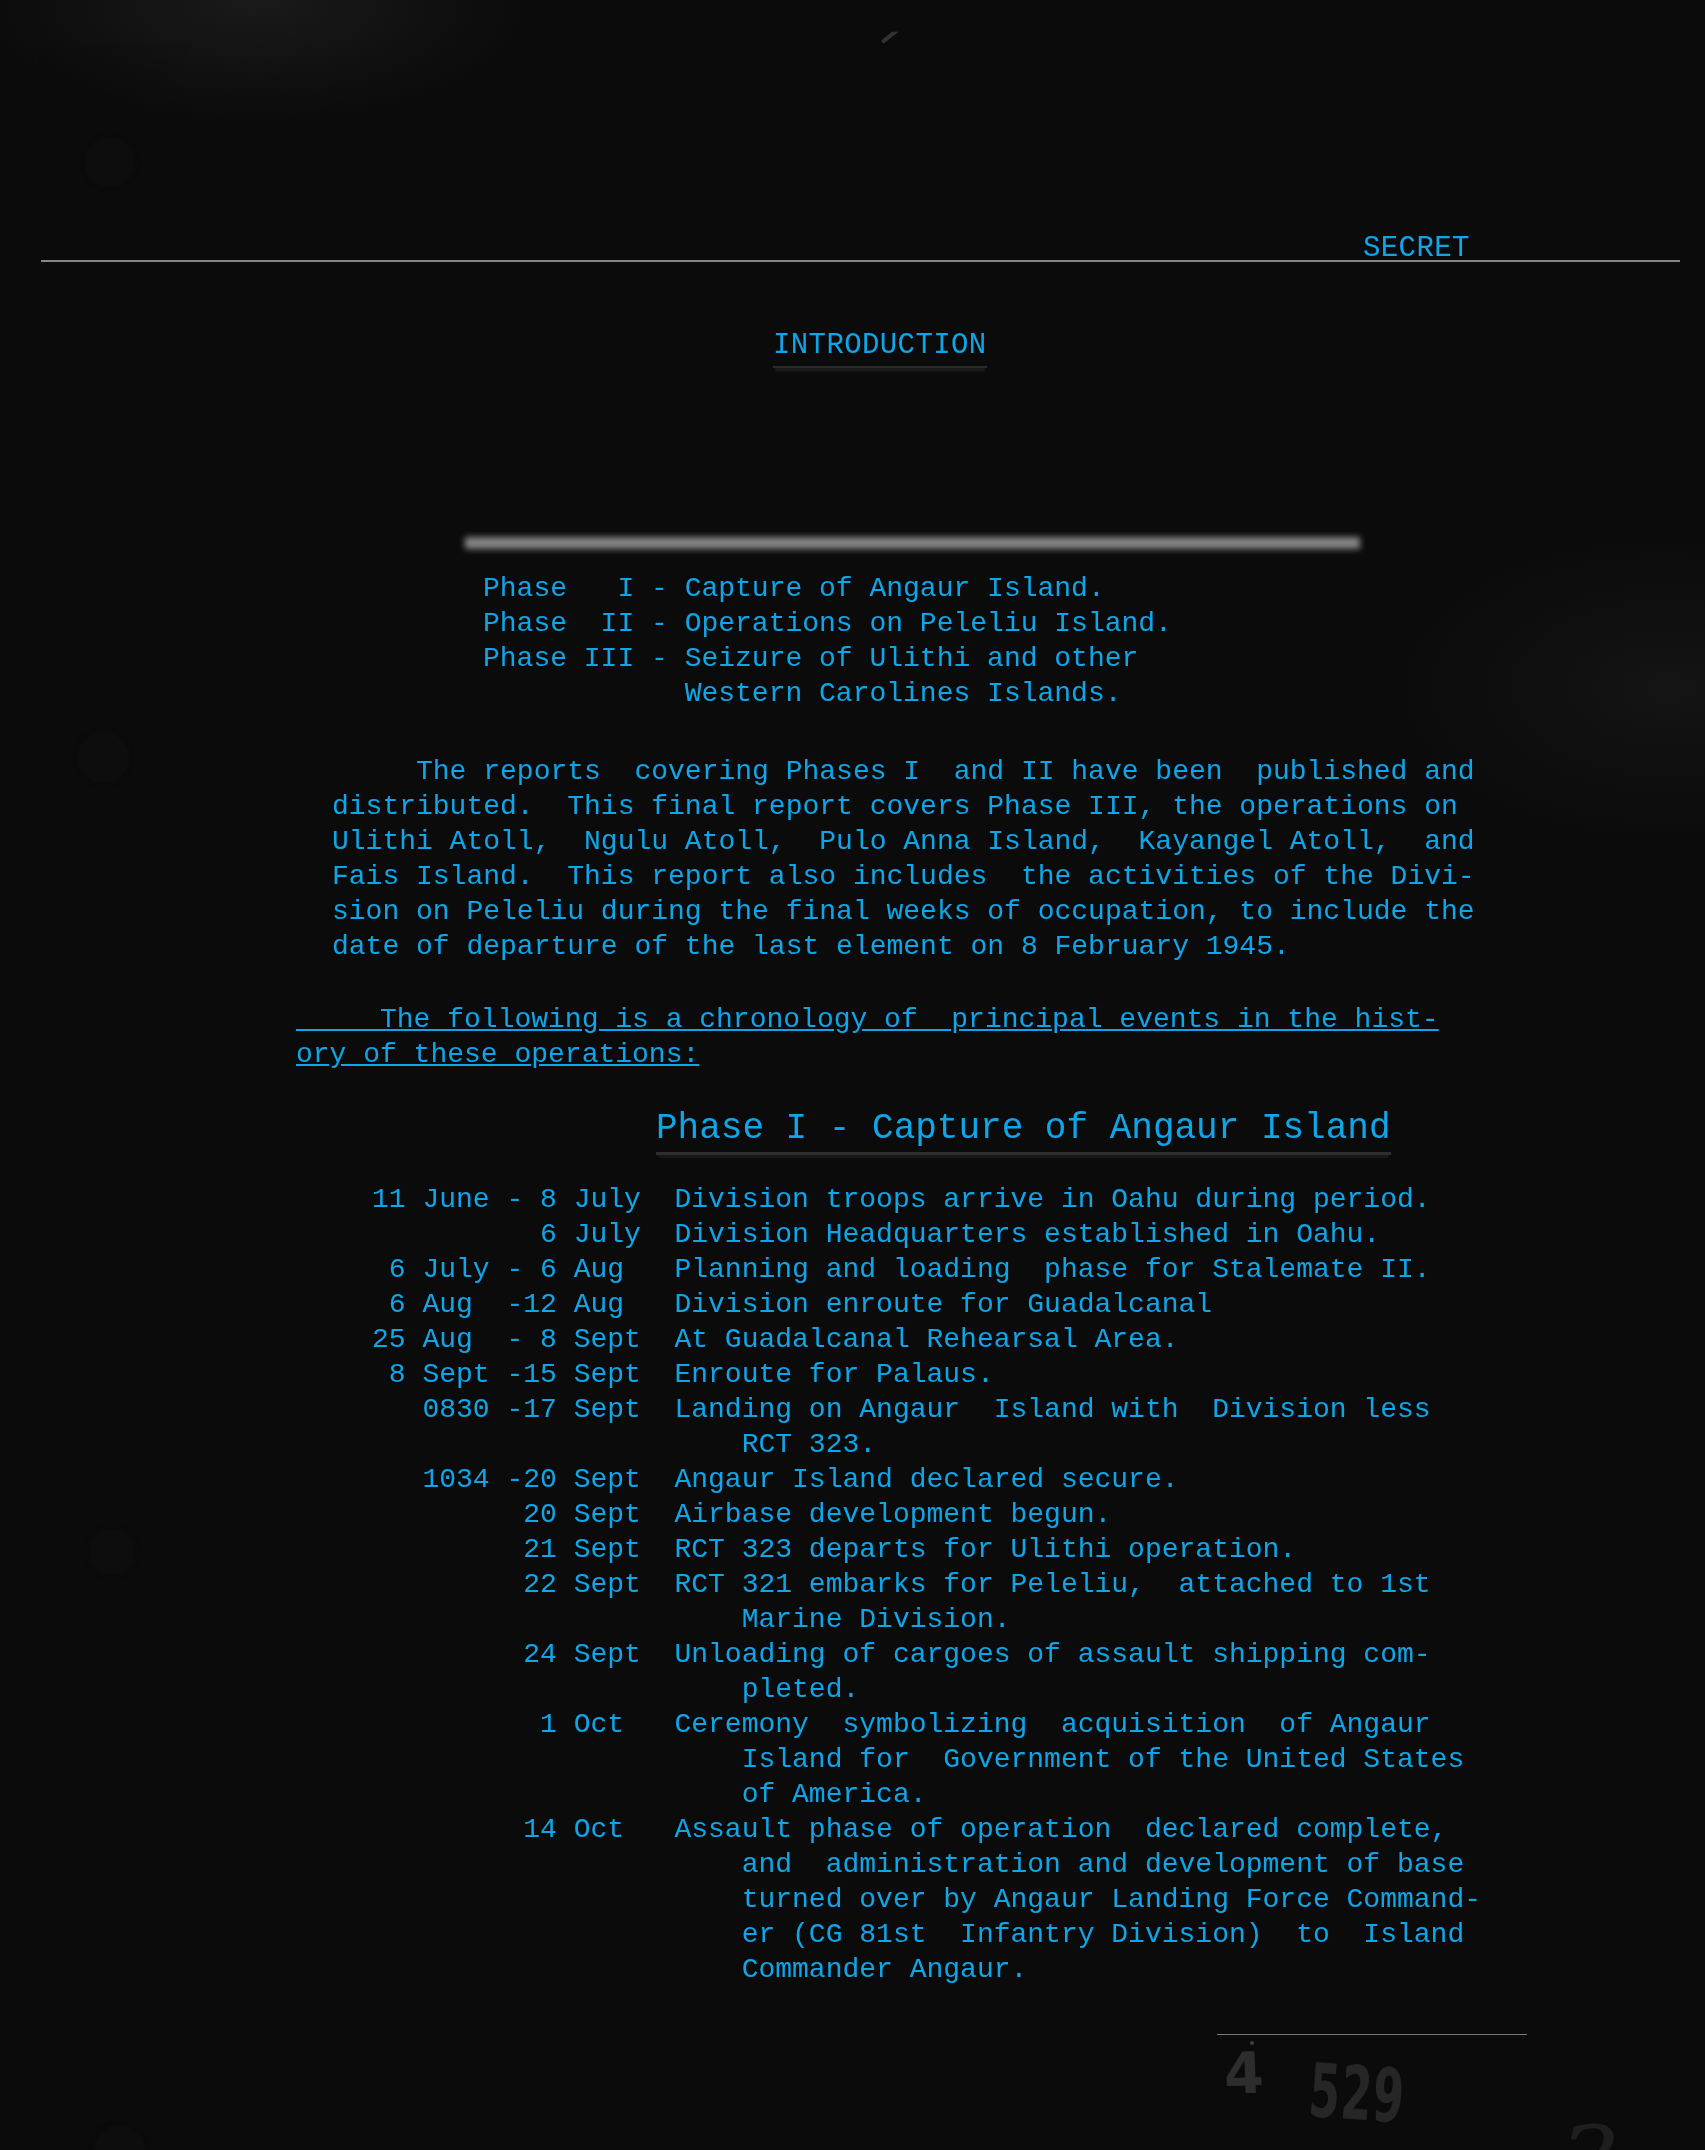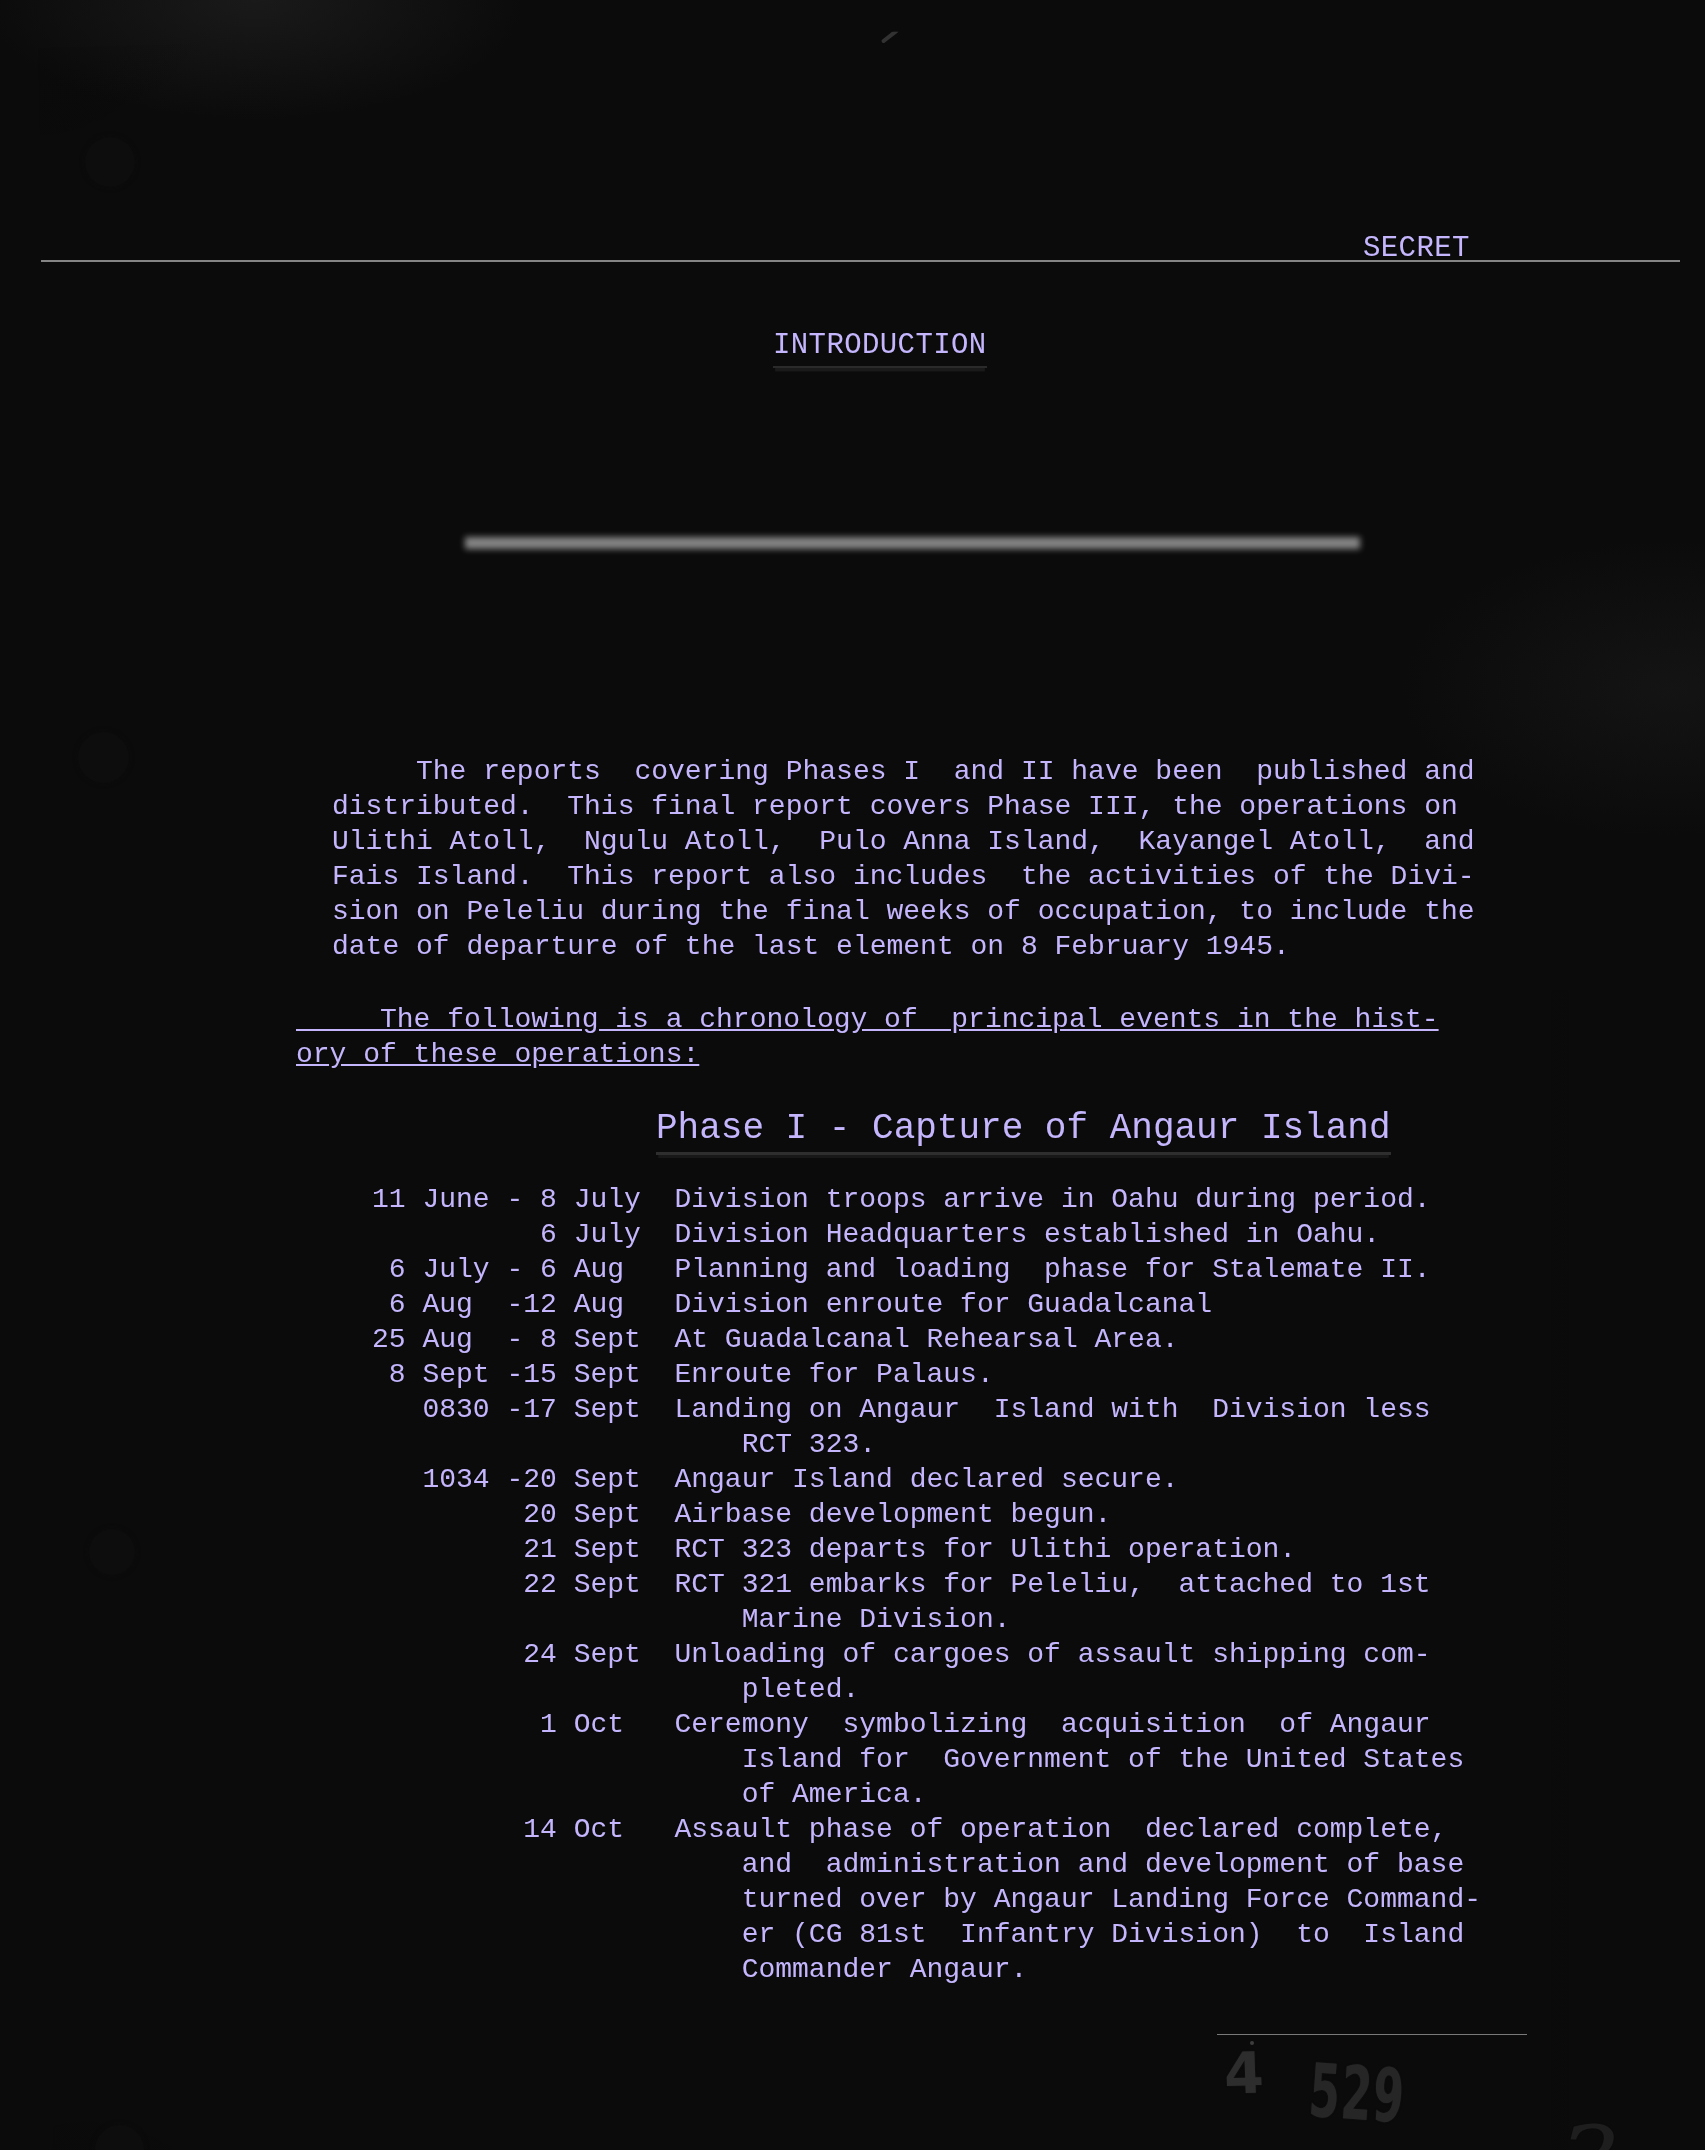--- a/index.html
+++ b/index.html
@@ -30,7 +30,7 @@
       linear-gradient(180deg, #e4e4e2 0%, #dedddb 30%, #d8d8d6 55%, #d3d3d1 80%, #cecec c 100%),
       #d6d6d4;
   }
-  .ink { color: #c4b5fd; text-shadow: 0 0 0.9px rgba(30,30,30,0.5); }
+  .ink { color: #0ea5e9; text-shadow: 0 0 0.9px rgba(30,30,30,0.5); }
   .block {
     position: absolute;
     white-space: pre;

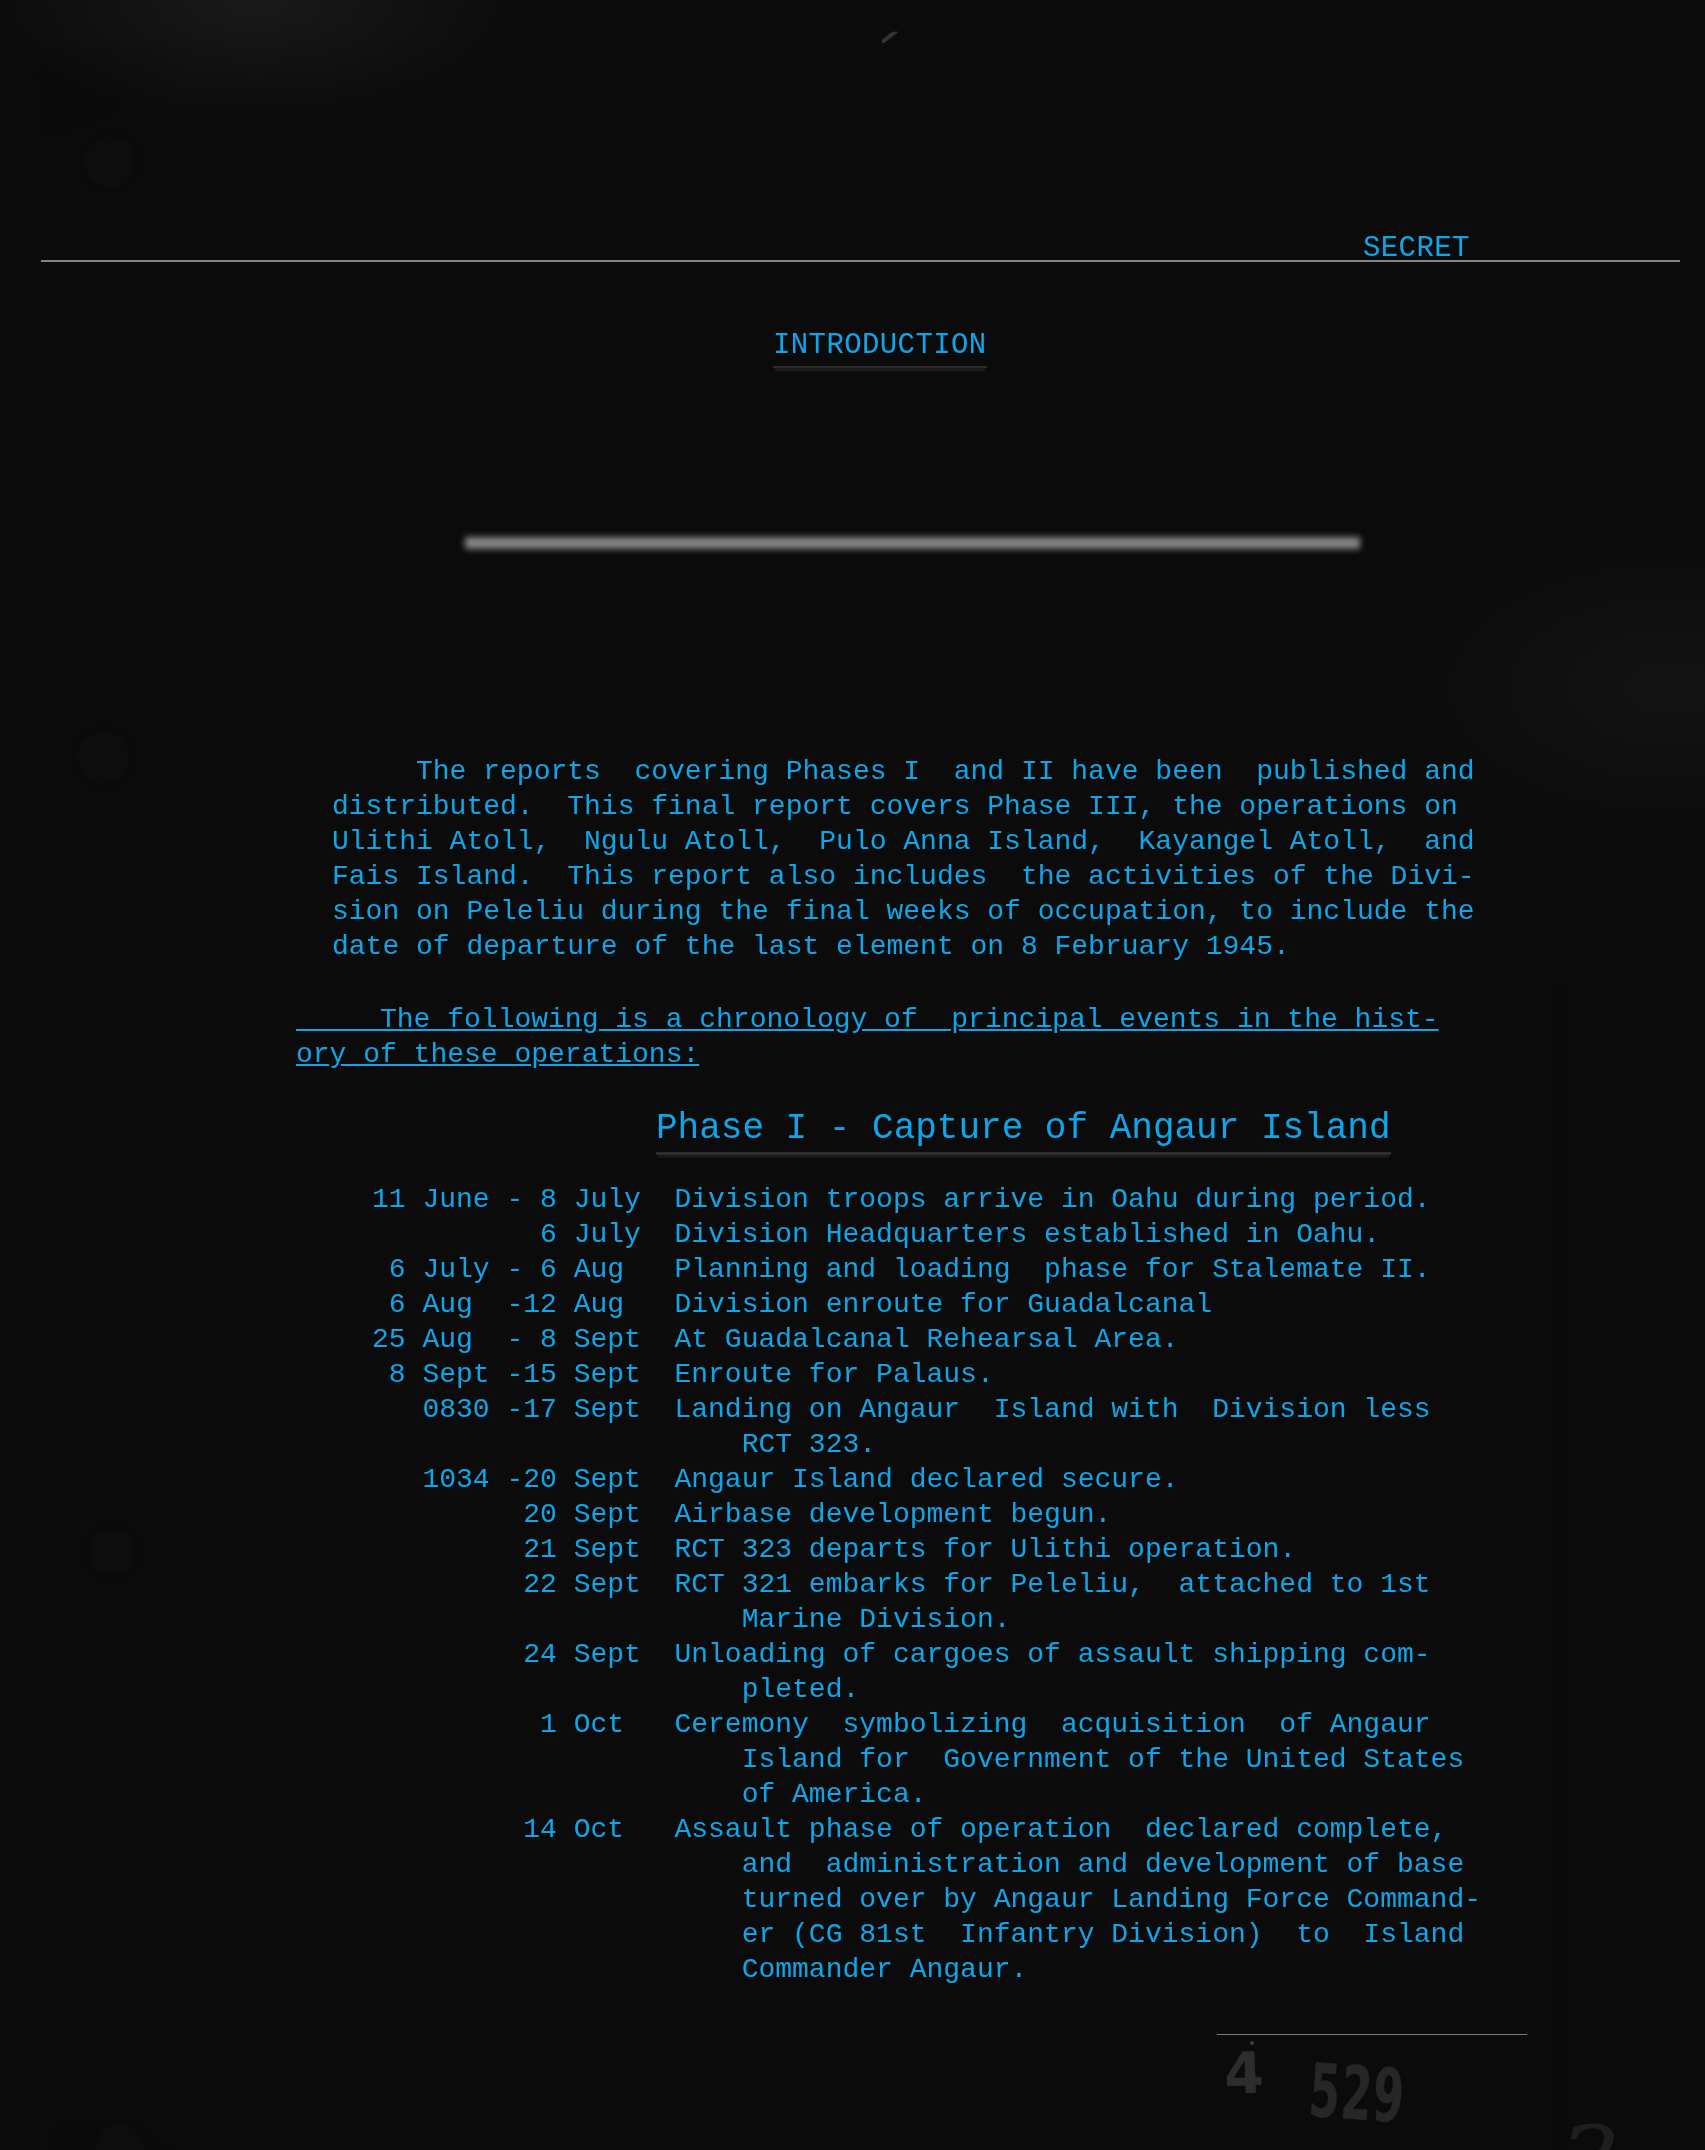--- a/index.html
+++ b/index.html
@@ -143,6 +143,10 @@
   </div>
 
 
+  <div class="block phase-list ink">Phase   I - Capture of Angaur Island.
+Phase  II - Operations on Peleliu Island.
+Phase III - Seizure of Ulithi and other
+            Western Carolines Islands.</div>
 
   <div class="block p2 ink">     The reports  covering Phases I  and II have been  published and
 distributed.  This final report covers Phase III, the operations on

